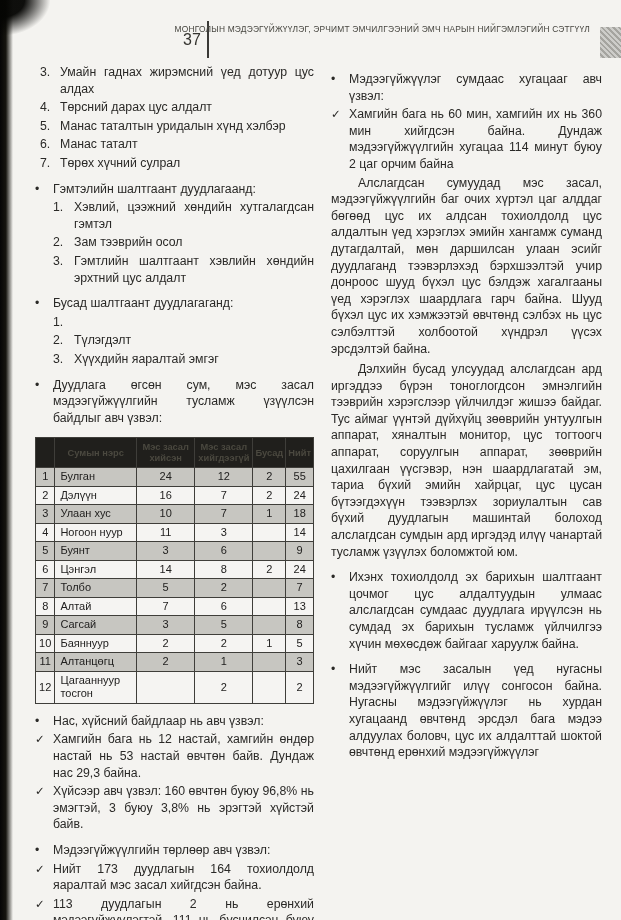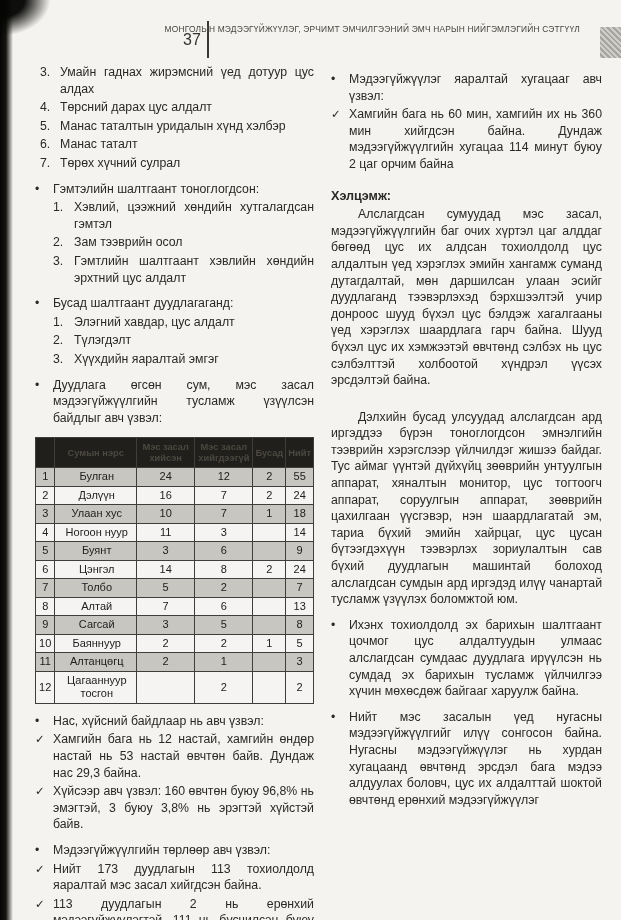--- a/index.html
+++ b/index.html
@@ -15,7 +15,7 @@
   
   .pagenum{position:absolute;left:183px;top:31px;font-size:16px;color:#34332f;}
   .header-rule{position:absolute;left:207px;top:21px;width:2px;height:37px;background:#3a3936;}
-  .header-text{position:absolute;right:41px;top:24px;text-align:left;}
+  .header-text{position:absolute;right:31px;top:24px;text-align:left;}
   .journal-line{font-size:8.4px;letter-spacing:.2px;color:#46453f;white-space:nowrap;}
   .section-line{font-size:13px;font-weight:bold;color:#1b1a18;margin-top:3px;letter-spacing:.2px;}
   .header-block{position:absolute;right:0;top:27px;width:21px;height:31px;background:#b3b2ad;

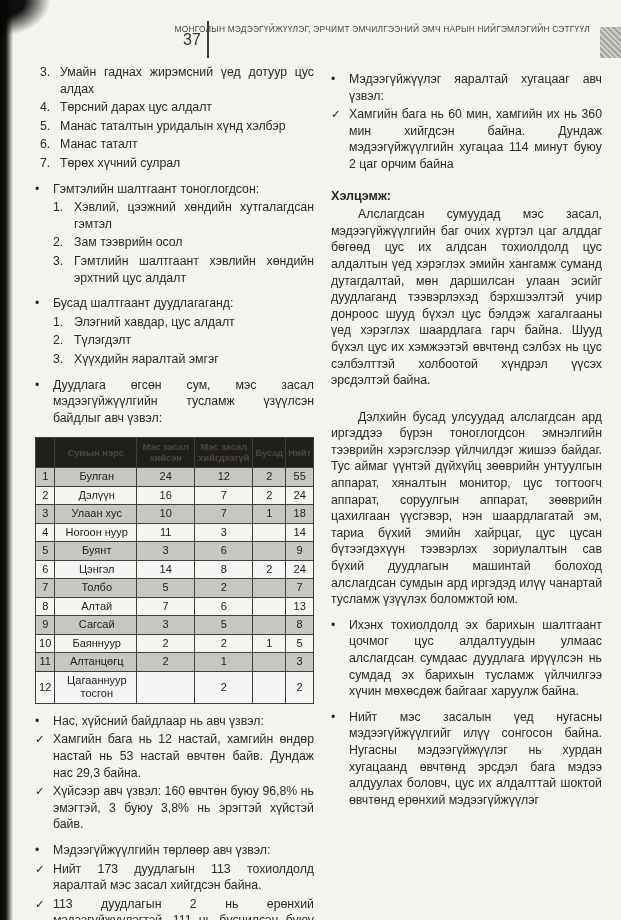--- a/index.html
+++ b/index.html
@@ -282,7 +282,7 @@
     <div id="right-intro">
         <div class="li bullet">
           <span class="marker">•</span>
-          <span class="txt">Мэдээгүйжүүлэг яаралтай хугацааг авч үзвэл:</span>
+          <span class="txt">Мэдээгүйжүүлэг сумдаас хугацааг авч үзвэл:</span>
         </div>
         <div class="li check">
           <span class="marker">✓</span>

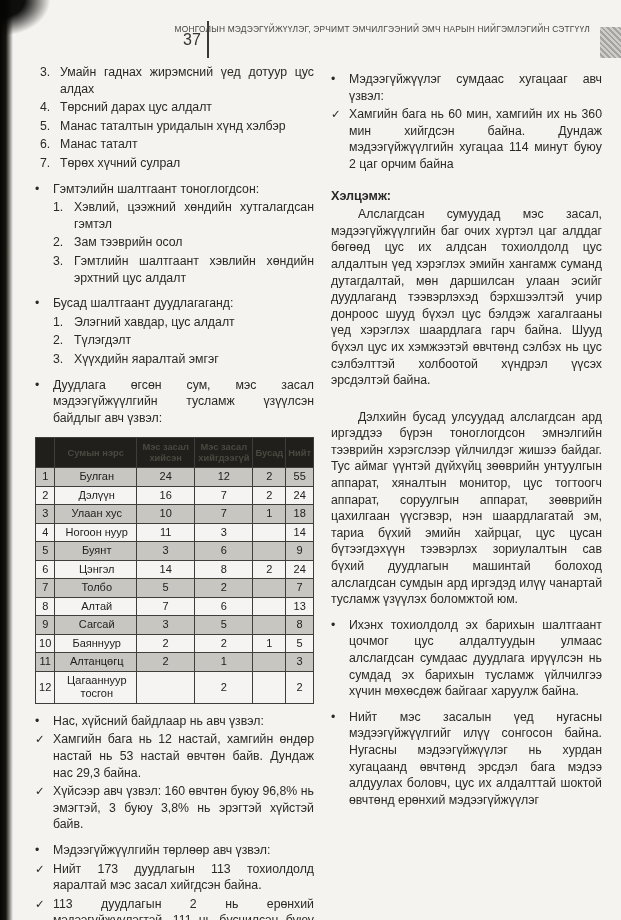--- a/index.html
+++ b/index.html
@@ -95,7 +95,7 @@
     <div id="bullet-groups">
         <div class="li bullet">
           <span class="marker">•</span>
-          <span class="txt">Гэмтэлийн шалтгаант тоноглогдсон:</span>
+          <span class="txt">Гэмтэлийн шалтгаант дуудлагаанд:</span>
         </div>
         <div class="li sub">
           <span class="marker">1.</span>

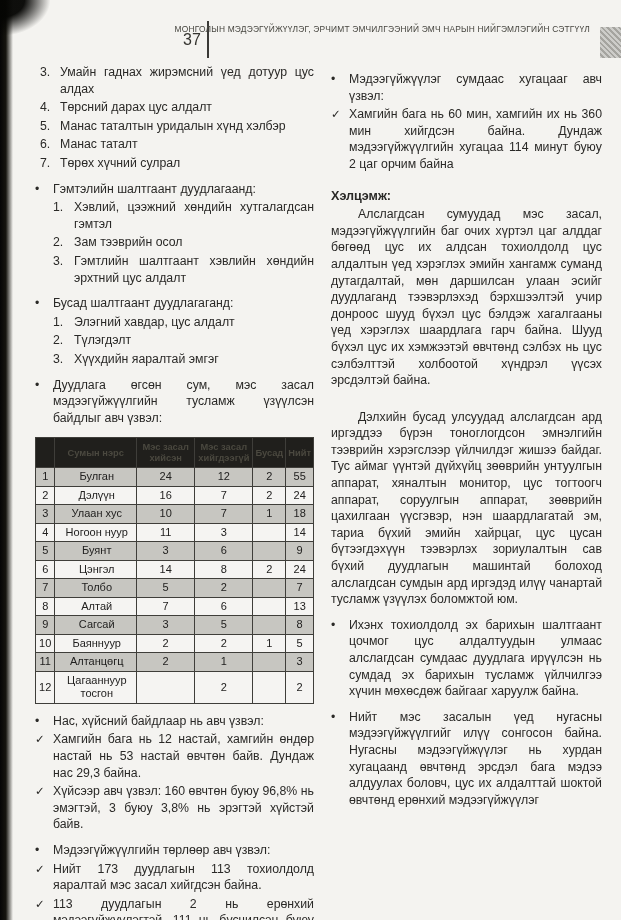--- a/index.html
+++ b/index.html
@@ -290,7 +290,6 @@
         </div>
       </div>
 
-    <div class="heading">Хэлцэмж:</div>
     <div class="gap-top" id="discussion" style="margin-top:2px;">
         <p class="para">Алслагдсан сумуудад мэс засал, мэдээгүйжүүлгийн баг очих хүртэл цаг алддаг бөгөөд цус их алдсан тохиолдолд цус алдалтын үед хэрэглэх эмийн хангамж суманд дутагдалтай, мөн даршилсан улаан эсийг дуудлаганд тээвэрлэхэд бэрхшээлтэй учир донроос шууд бүхэл цус бэлдэж хагалгааны үед хэрэглэх шаардлага гарч байна. Шууд бүхэл цус их хэмжээтэй өвчтөнд сэлбэх нь цус сэлбэлттэй холбоотой хүндрэл үүсэх эрсдэлтэй байна.</p>
         <p class="para">Дэлхийн бусад улсуудад алслагдсан ард иргэддээ бүрэн тоноглогдсон эмнэлгийн тээврийн хэрэгслээр үйлчилдэг жишээ байдаг. Тус аймаг үүнтэй дүйхүйц зөөврийн унтуулгын аппарат, хяналтын монитор, цус тогтоогч аппарат, соруулгын аппарат, зөөврийн цахилгаан үүсгэвэр, нэн шаардлагатай эм, тариа бүхий эмийн хайрцаг, цус цусан бүтээгдэхүүн тээвэрлэх зориулалтын сав бүхий дуудлагын машинтай болоход алслагдсан сумдын ард иргэдэд илүү чанартай тусламж үзүүлэх боломжтой юм.</p>

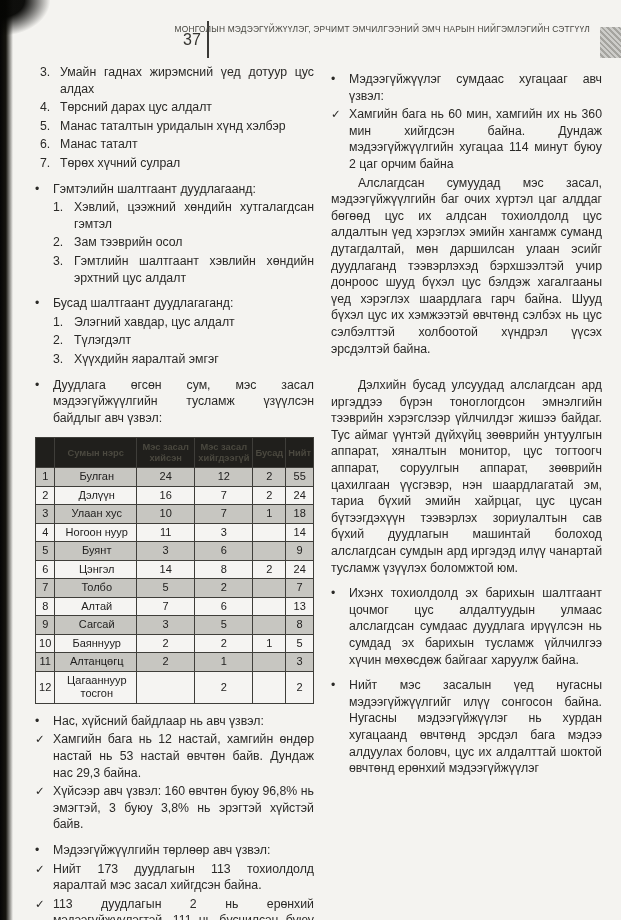--- a/index.html
+++ b/index.html
@@ -115,7 +115,6 @@
         </div>
         <div class="li sub">
           <span class="marker">1.</span>
-          <span class="txt">Элэгний хавдар, цус алдалт</span>
         </div>
         <div class="li sub">
           <span class="marker">2.</span>

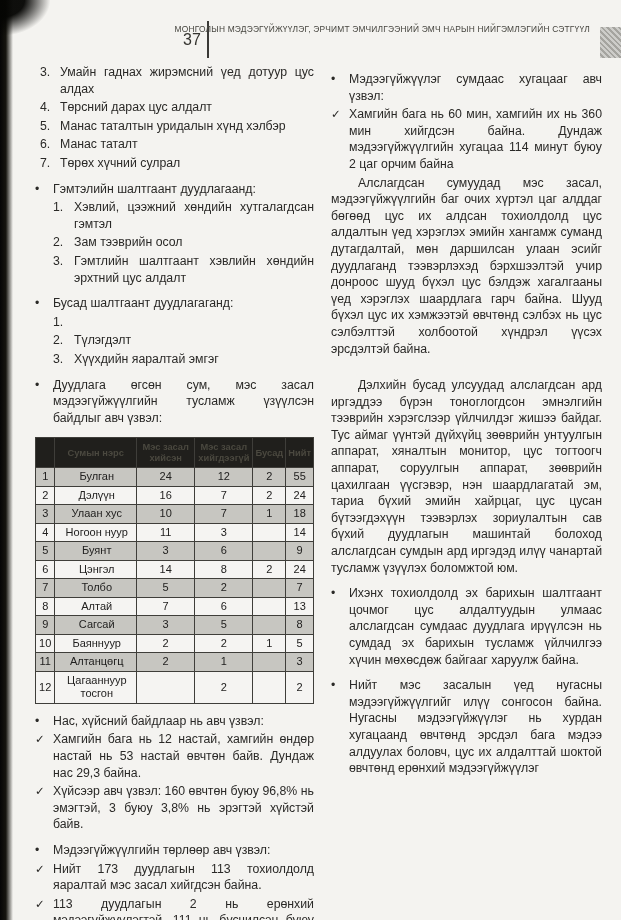--- a/index.html
+++ b/index.html
@@ -52,7 +52,7 @@
   
   .heading{font-weight:bold;margin-top:15px;font-size:12.6px;}
   .para{margin:0;text-align:justify;text-indent:27px;}
-  .para + .para{margin-top:20px;}
+  .para + .para{margin-top:4px;}
   .gap-top{margin-top:12px;}
 </style>
 </head>

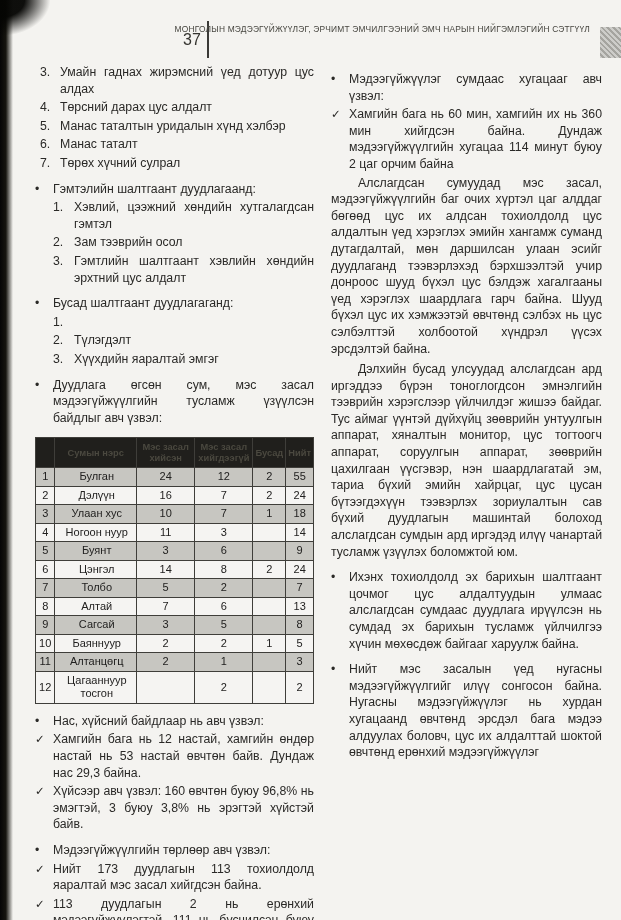--- a/index.html
+++ b/index.html
@@ -45,7 +45,7 @@
     padding:4px 2px;text-align:center;}
   tbody tr.shade td{background:#c7c6c1;}
   td.c{text-align:center;}
-  td.name{text-align:center;padding-left:5px;}
+  td.name{text-align:left;padding-left:5px;}
   col.w-no{width:7%;} col.w-name{width:30%;} col.w-a{width:22%;} col.w-b{width:21%;}
   col.w-c{width:11.5%;} col.w-d{width:8.5%;}
 

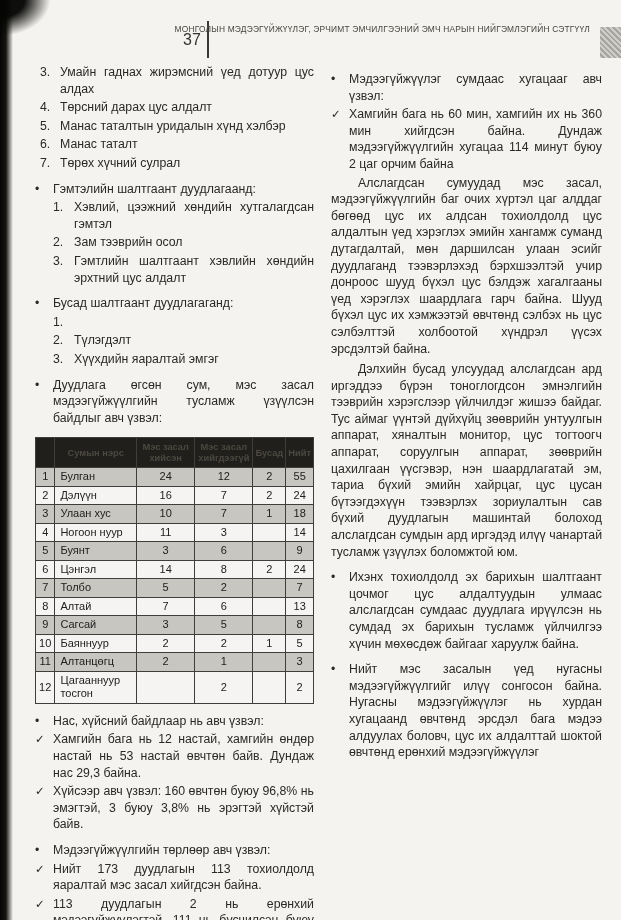--- a/index.html
+++ b/index.html
@@ -268,7 +268,7 @@
         </div>
         <div class="li check">
           <span class="marker">✓</span>
-          <span class="txt">Нийт 173 дуудлагын 113 тохиолдолд яаралтай мэс засал хийгдсэн байна.</span>
+          <span class="txt">Нийт 173 дуудлагын 164 тохиолдолд яаралтай мэс засал хийгдсэн байна.</span>
         </div>
         <div class="li check">
           <span class="marker">✓</span>

